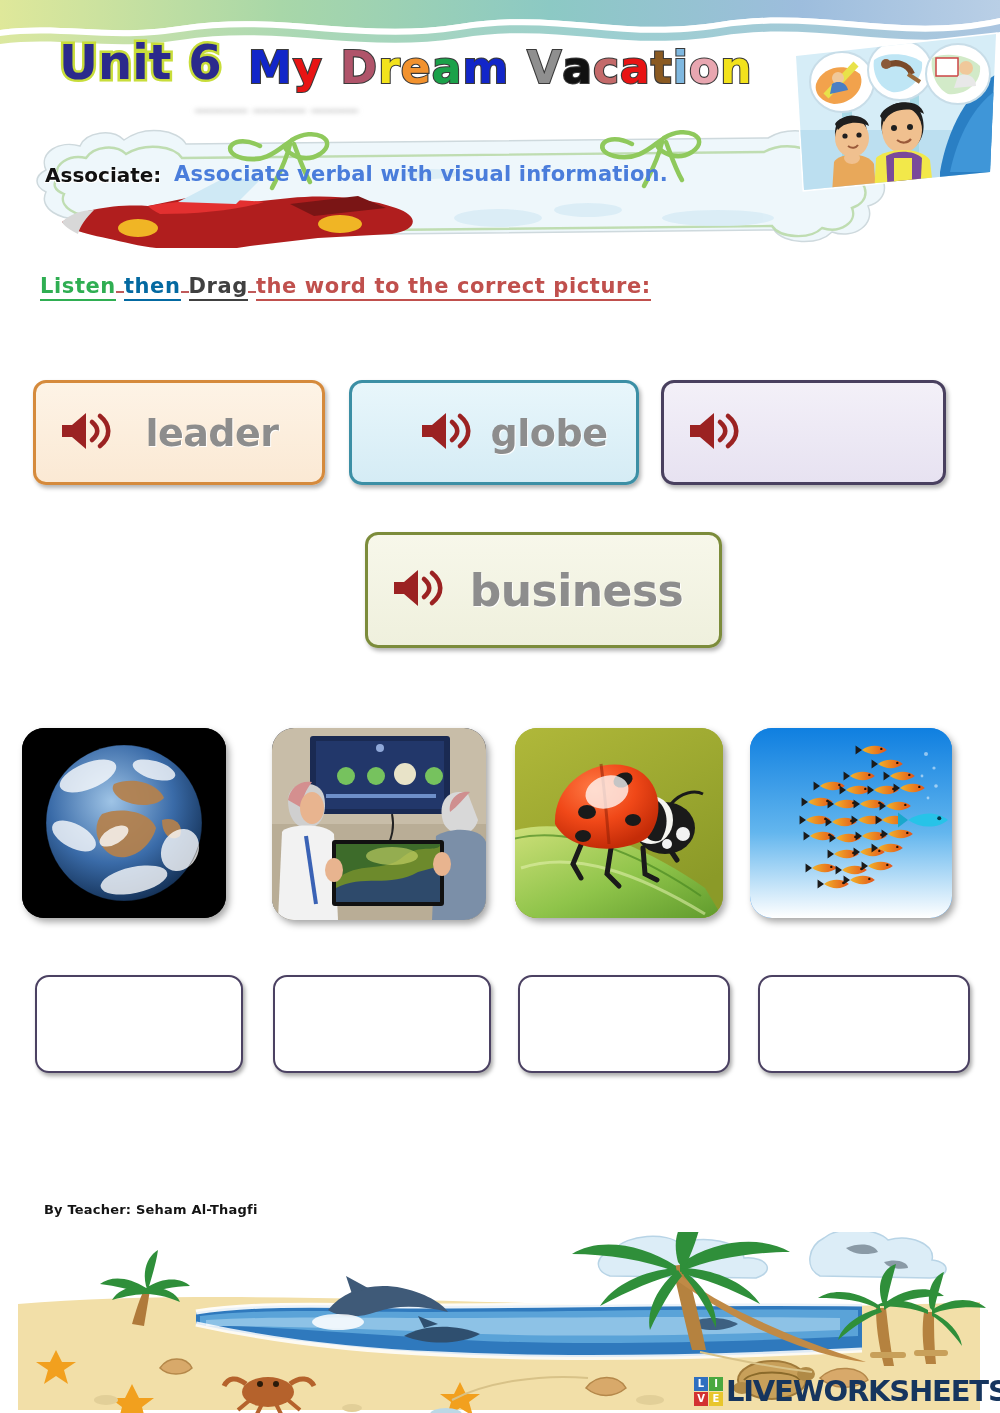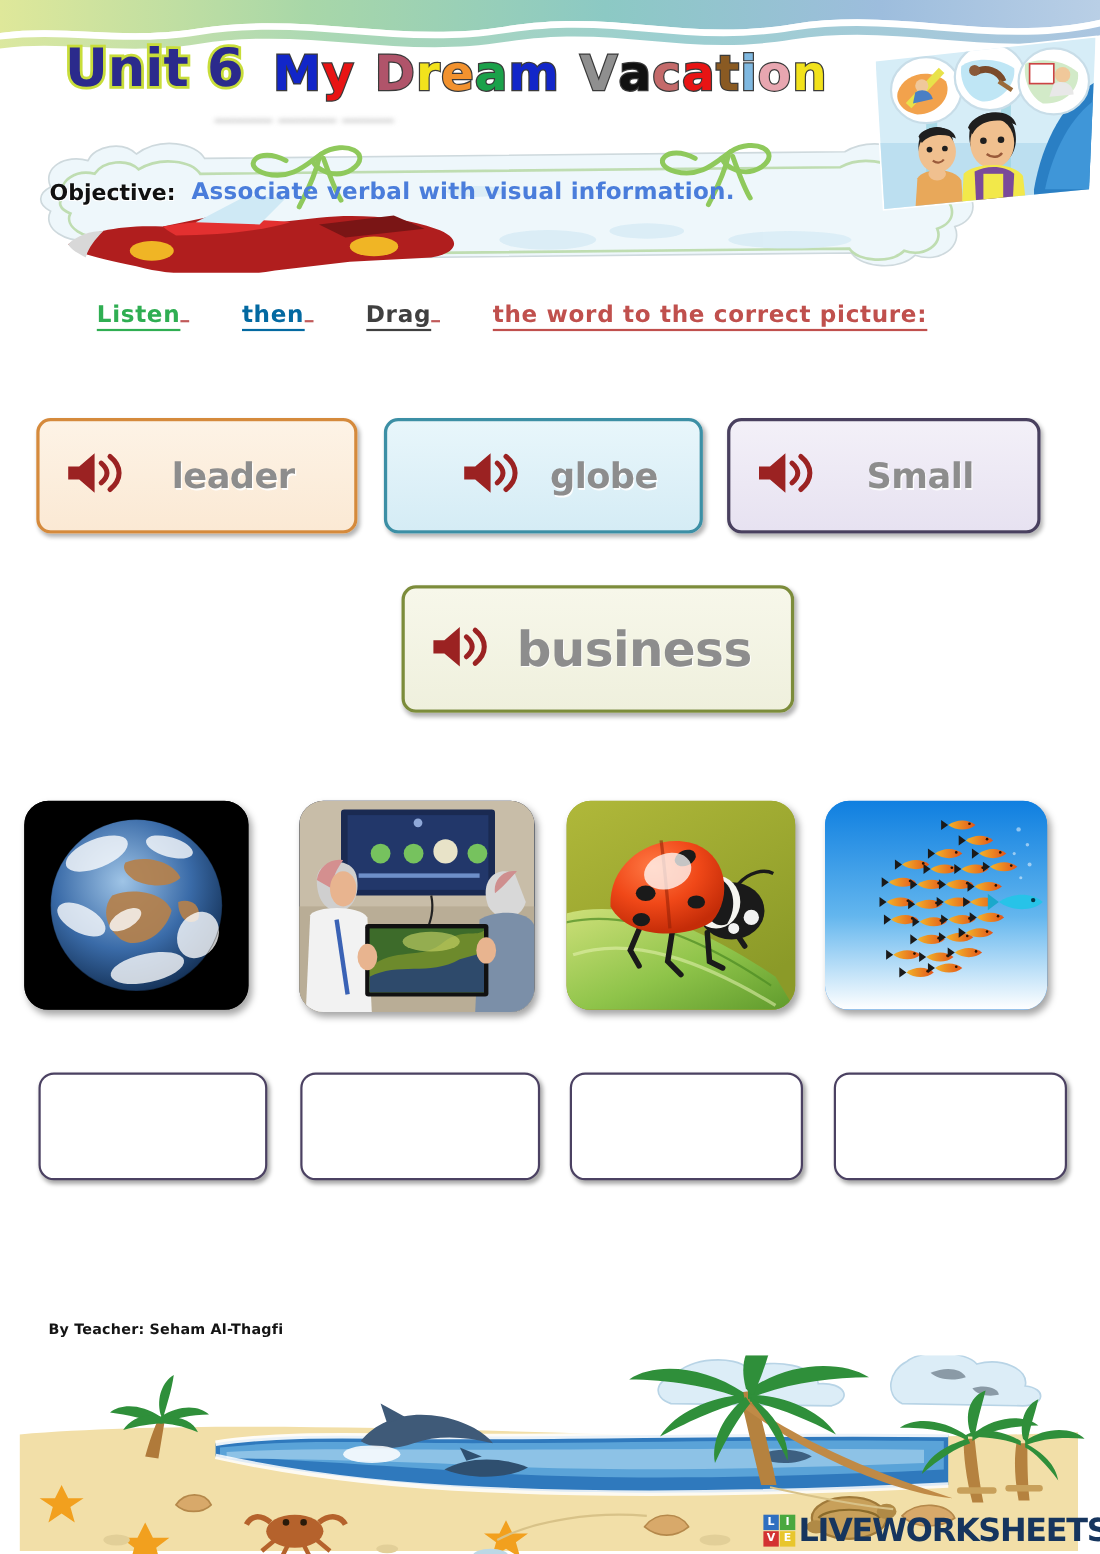--- a/index.html
+++ b/index.html
@@ -214,7 +214,7 @@
       </g>
     </svg>
   </div>
-  <div class="obj-label">Objective:</div>
+  <div class="obj-label">Associate:</div>
   <div class="obj-text">Associate verbal with visual information.</div>
 
   <div class="instruction" id="instruction"><span class="w" style="color: rgb(47, 174, 82);">Listen</span><span class="sp"></span><span class="w" style="color: #0369a1;">then</span><span class="sp"></span><span class="w" style="color: #404040;">Drag</span><span class="sp"></span><span class="w" style="color: rgb(192, 80, 77);">the word to the correct picture:</span></div>

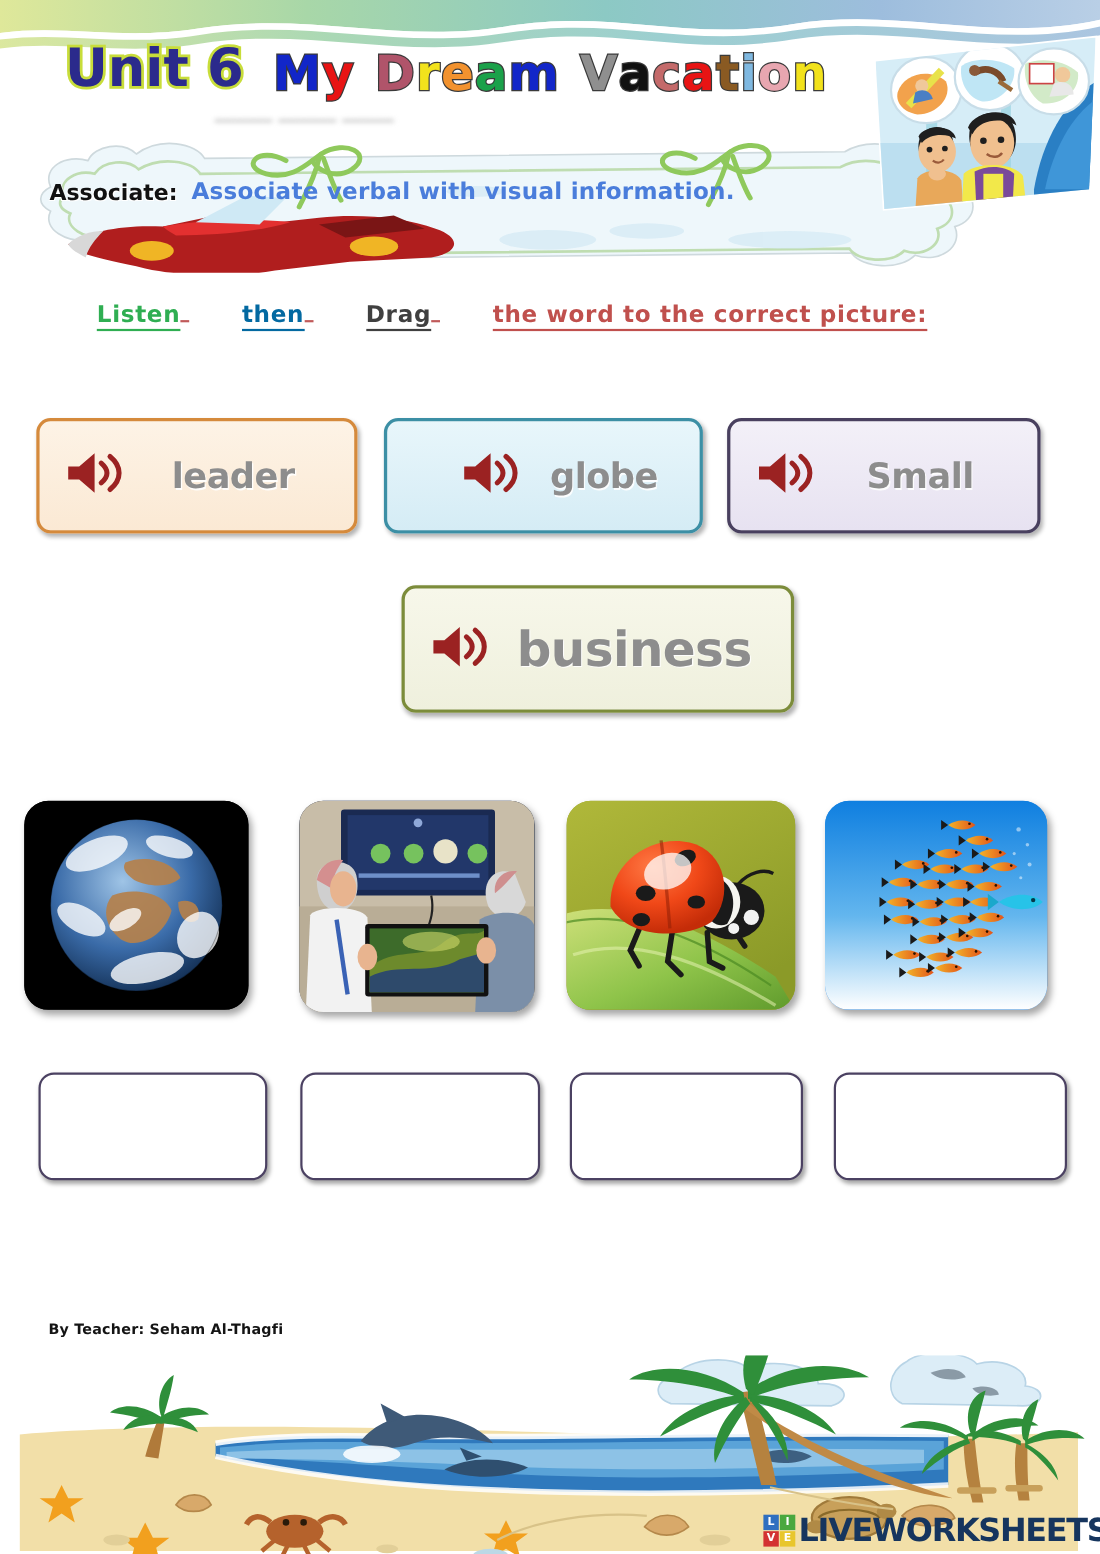--- a/index.html
+++ b/index.html
@@ -65,7 +65,7 @@
     font-family:"DejaVu Sans", sans-serif;
     font-size:21px;font-weight:bold;letter-spacing:0.6px;
   }
-  .instruction .w{display:inline-block;border-bottom:2px solid currentColor;padding-bottom:1px;margin-left:48px;}
+  .instruction .w{display:inline-block;border-bottom:2px solid currentColor;padding-bottom:1px;}
   .instruction .sp{display:inline-block;width:8px;border-bottom:2px solid #c05a5a;}
 
   

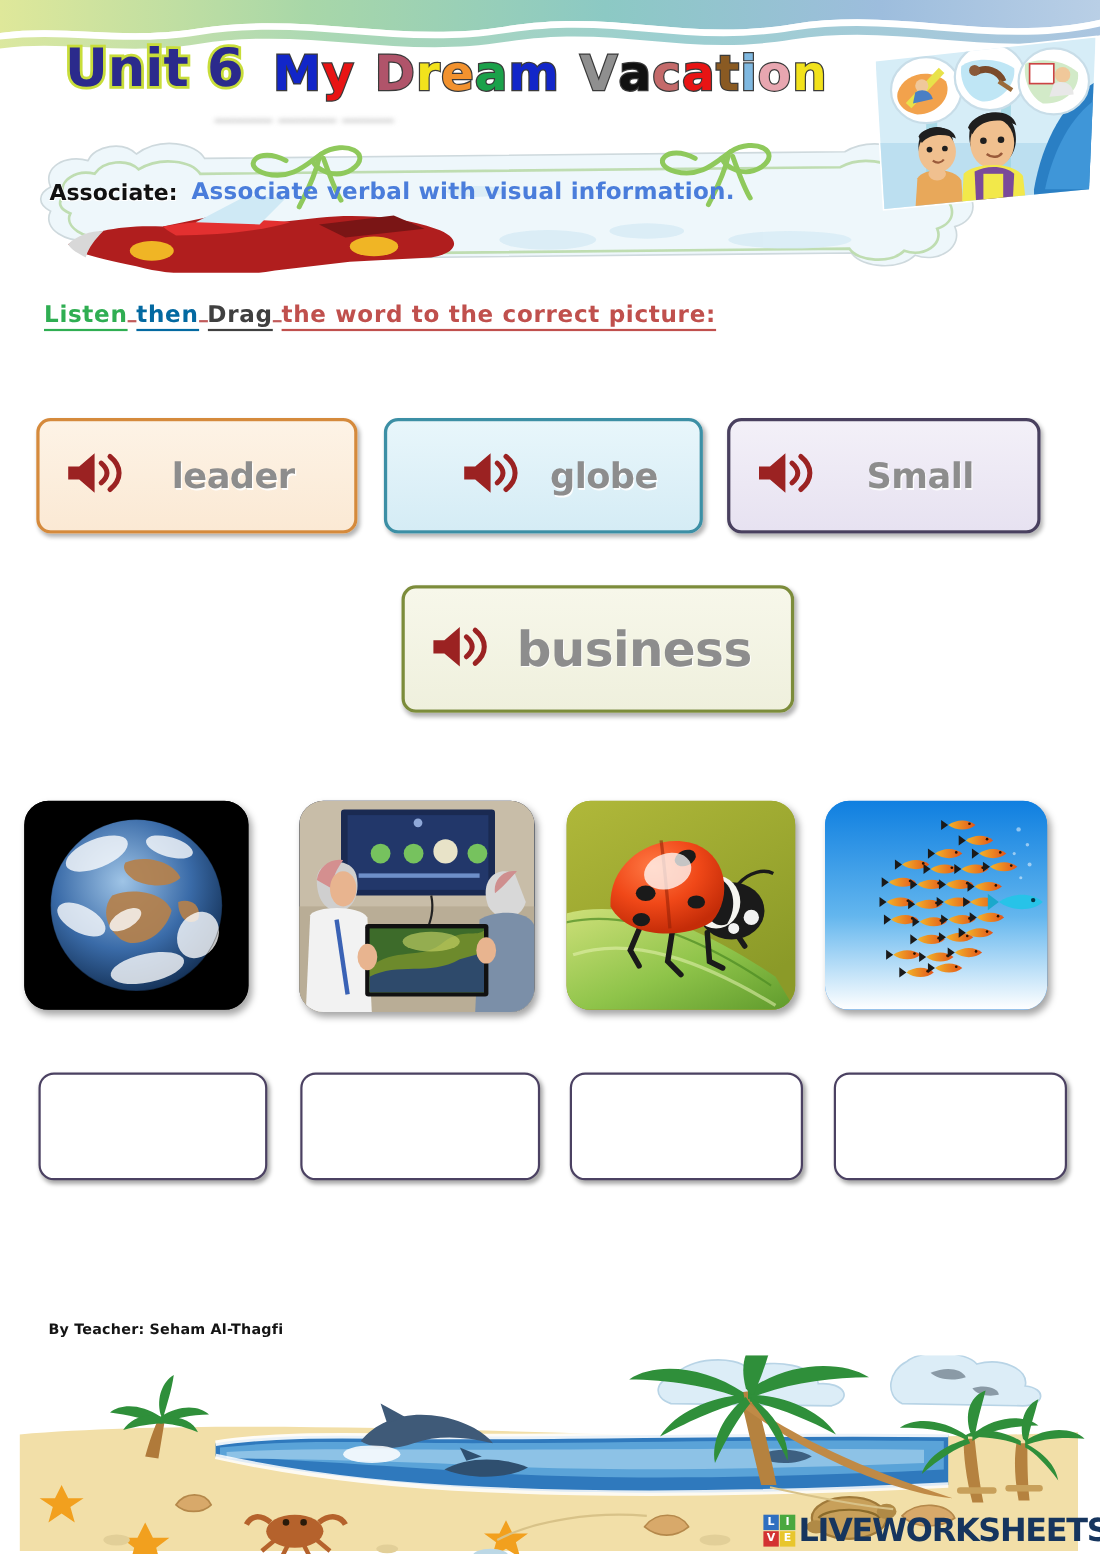--- a/index.html
+++ b/index.html
@@ -79,7 +79,7 @@
   .card .lbl{
     font-family:"DejaVu Sans", sans-serif;
     font-weight:bold;color:#8d8d8d;
-    font-size:32px;letter-spacing:-0.5px;
+    font-size:38px;letter-spacing:-0.5px;
     text-shadow:1px 1px 0 rgba(255,255,255,.9);
     flex:1 1 auto;text-align:center;padding-right:14px;
   }

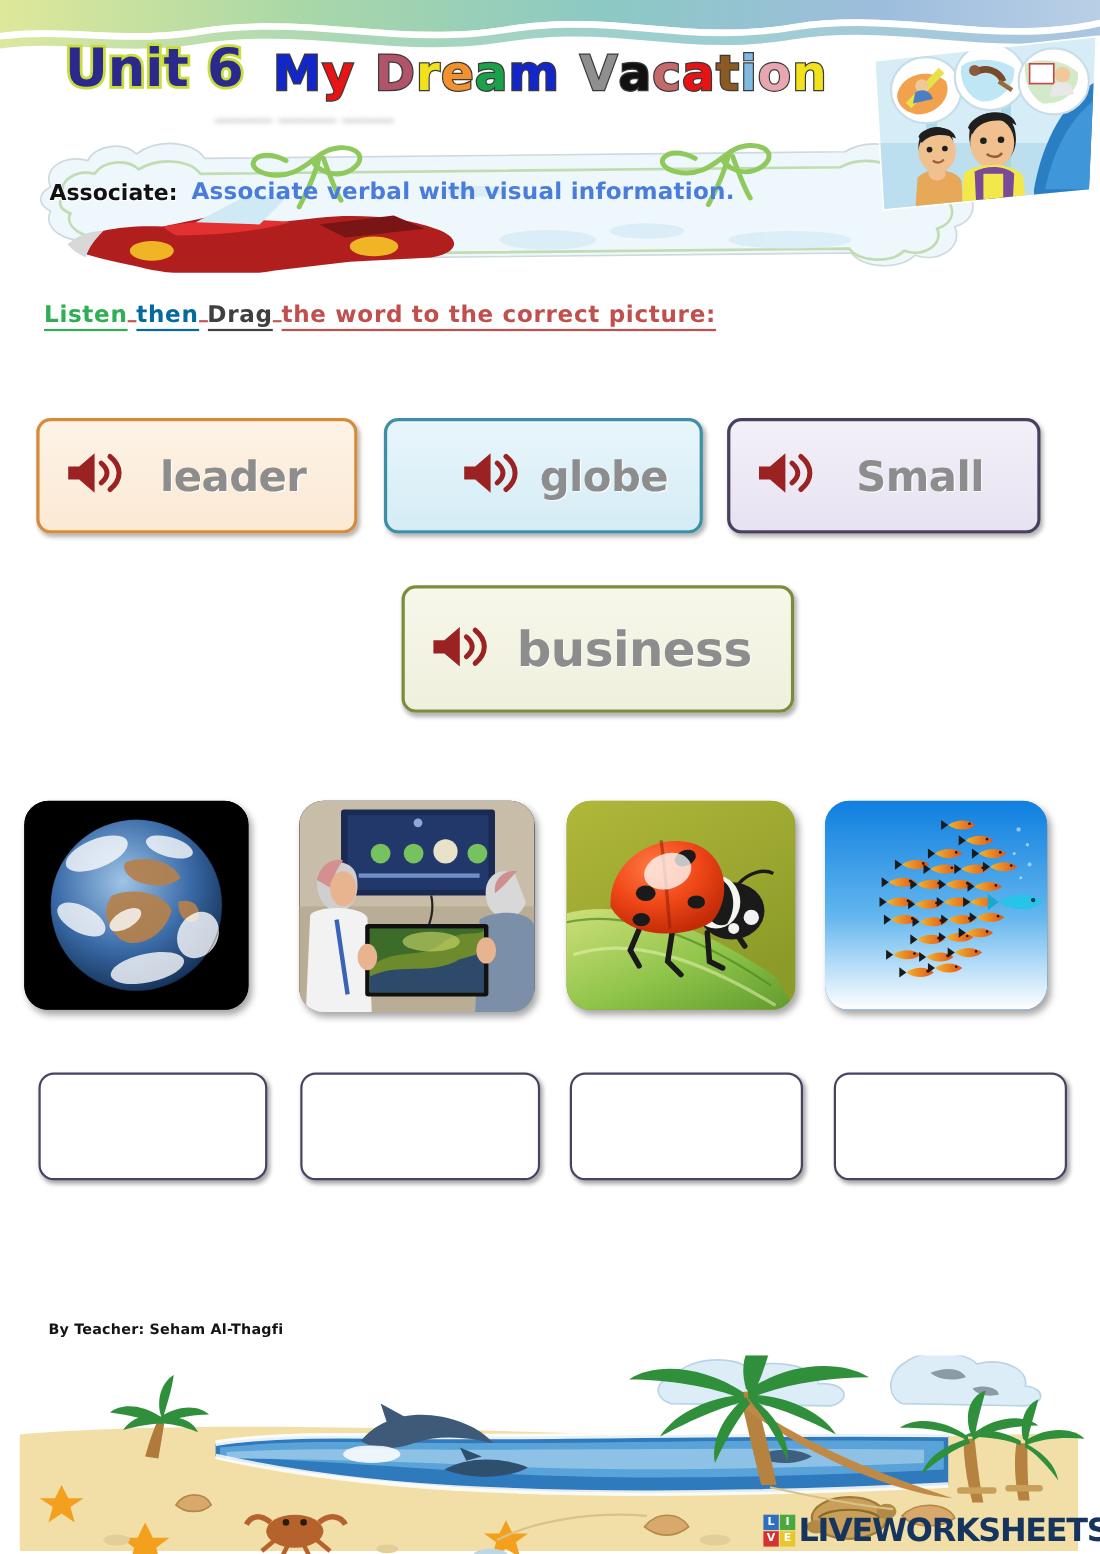--- a/index.html
+++ b/index.html
@@ -251,7 +251,6 @@
           <path d="M42,7 C53,16 53,28 42,37" stroke="#9b2222" stroke-width="4.6" fill="none" stroke-linecap="round"></path>
         </svg>
       </span>
-      <span class="lbl">Small</span>
     </div>
 
     <div class="card" id="card3">

